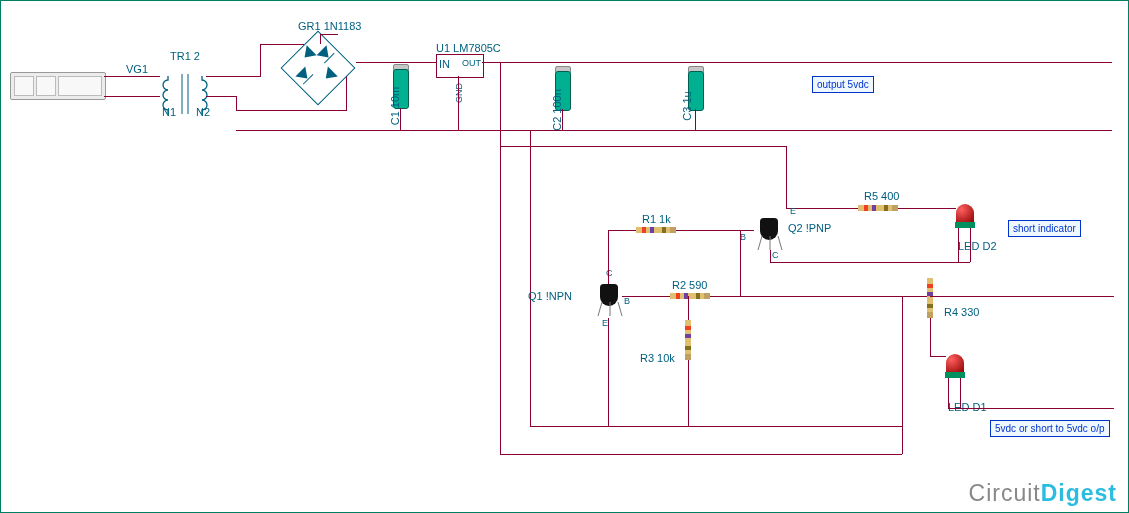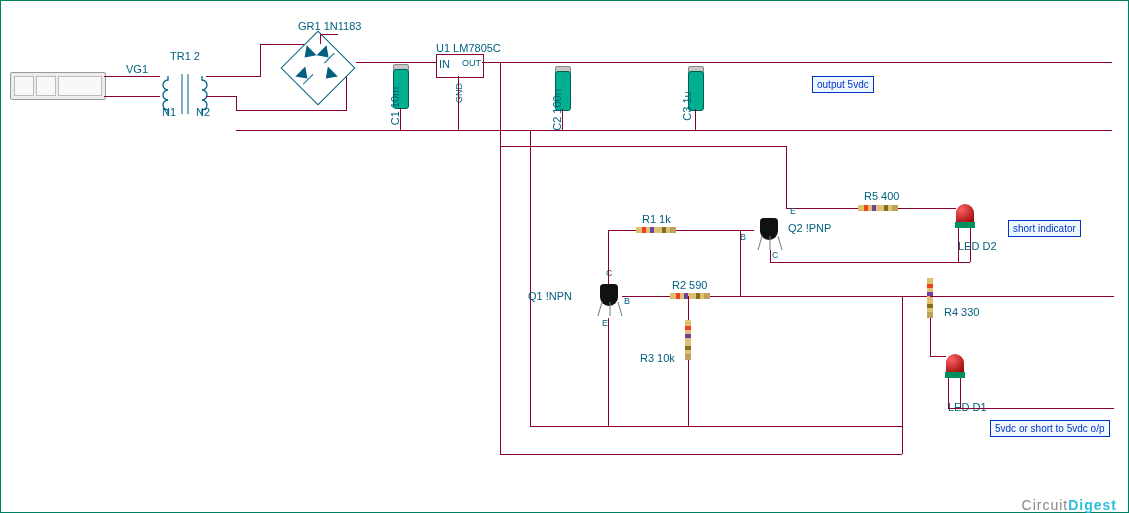--- a/index.html
+++ b/index.html
@@ -32,7 +32,7 @@
   .vg{position:absolute;background:#ececec;border:1px solid #999;
     border-radius:2px}
   .vg-sub{position:absolute;background:#f8f8f8;border:1px solid #bbb}
-  .footer{position:absolute;right:12px;bottom:0;font-size:14px;
+  .footer{position:absolute;right:12px;bottom:6px;font-size:23px;
     color:#888;font-weight:300;letter-spacing:1px}
   .footer b{color:#2bbde0;font-weight:600}
 </style>

